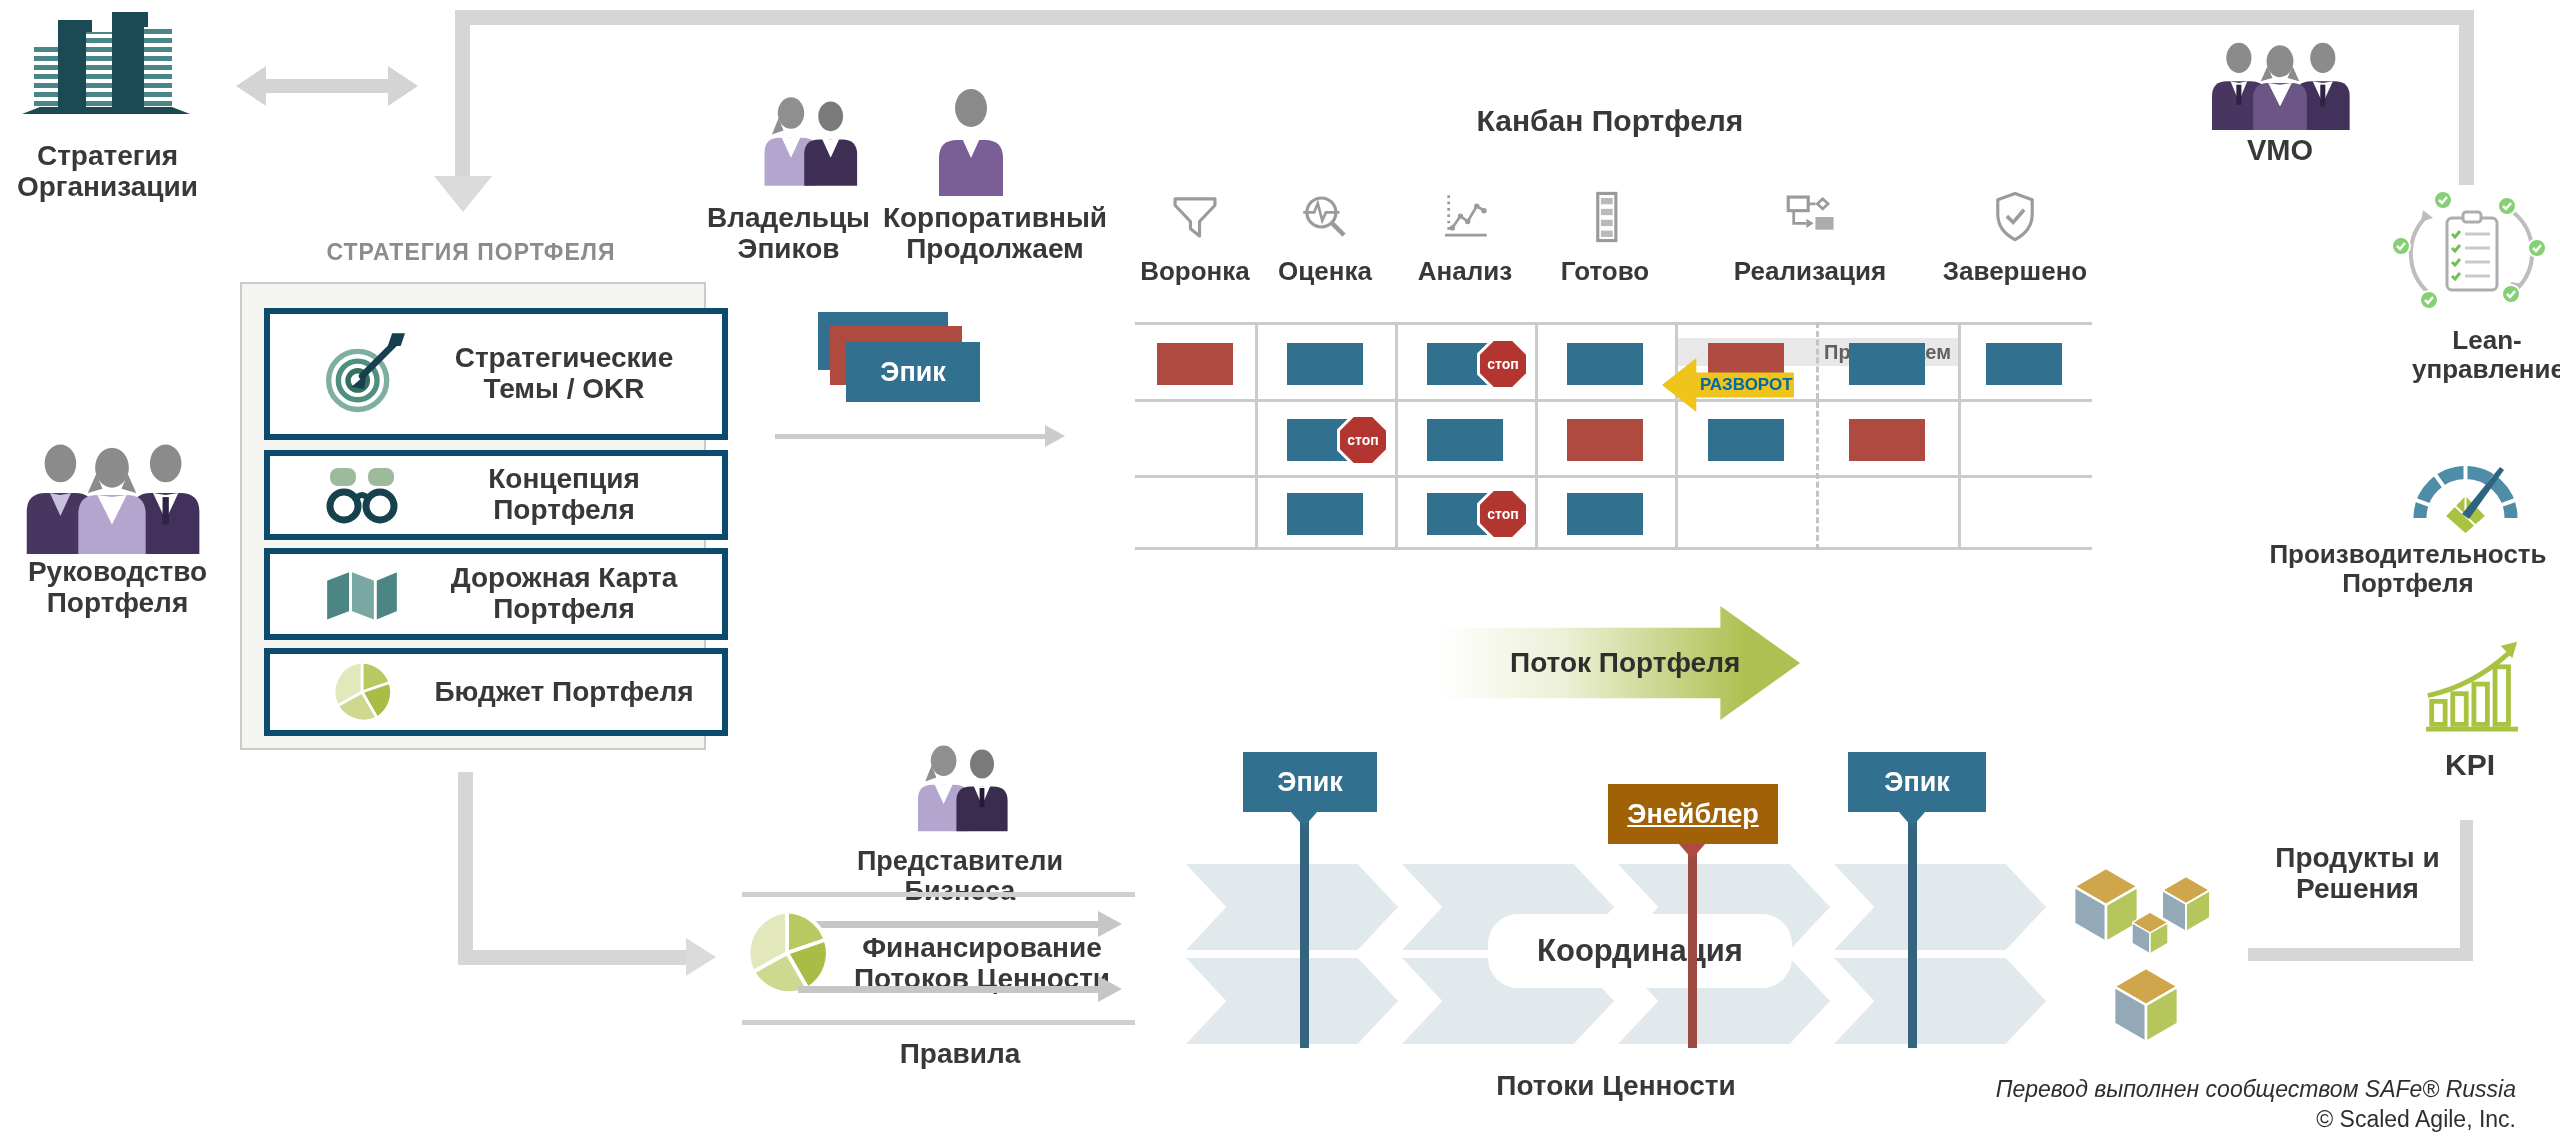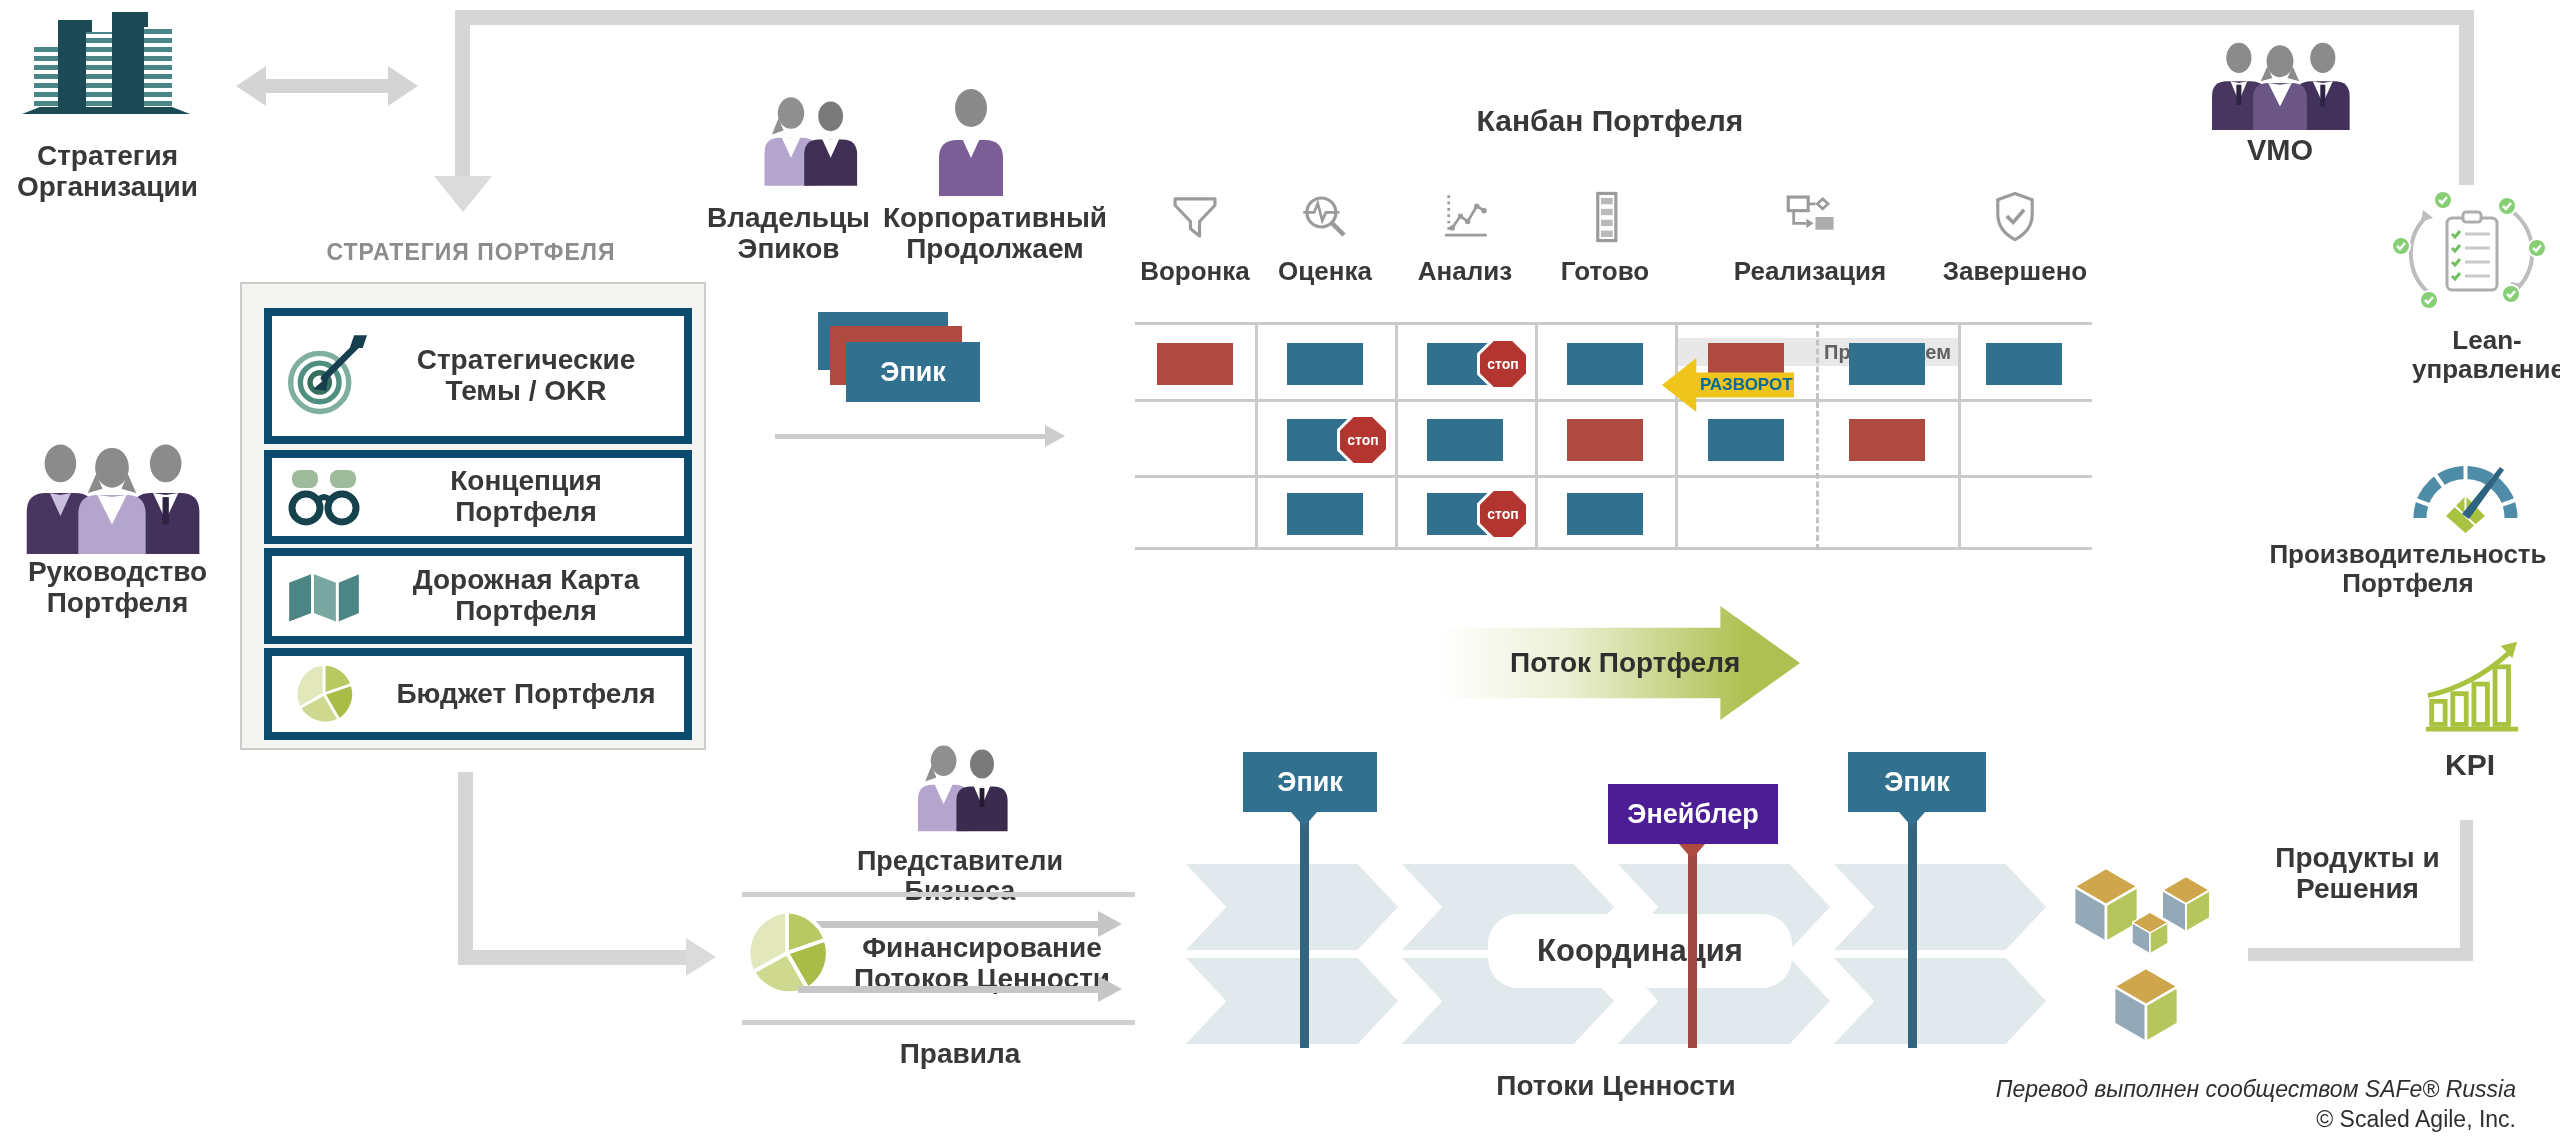--- a/index.html
+++ b/index.html
@@ -10,8 +10,8 @@
   .gray-line{background:#D6D6D6;}
   
   .panel{background:#F4F4F1;border:2px solid #CBCBCB;}
-  .pcard{position:absolute;left:22px;width:412px;background:#fff;border:8px solid #0c4a6e;
-         display:flex;align-items:center;}
+  .pcard{position:absolute;left:22px;width:412px;background:#fff;border:6px solid #0c4a6e;
+         display:flex;align-items:center;padding-left:40px;}
   .pcard .ic{width:104px;display:flex;justify-content:center;align-items:center;}
   .pcard .tx{flex:1;font-weight:bold;font-size:28px;line-height:1.1;text-align:center;padding-right:8px;}
   

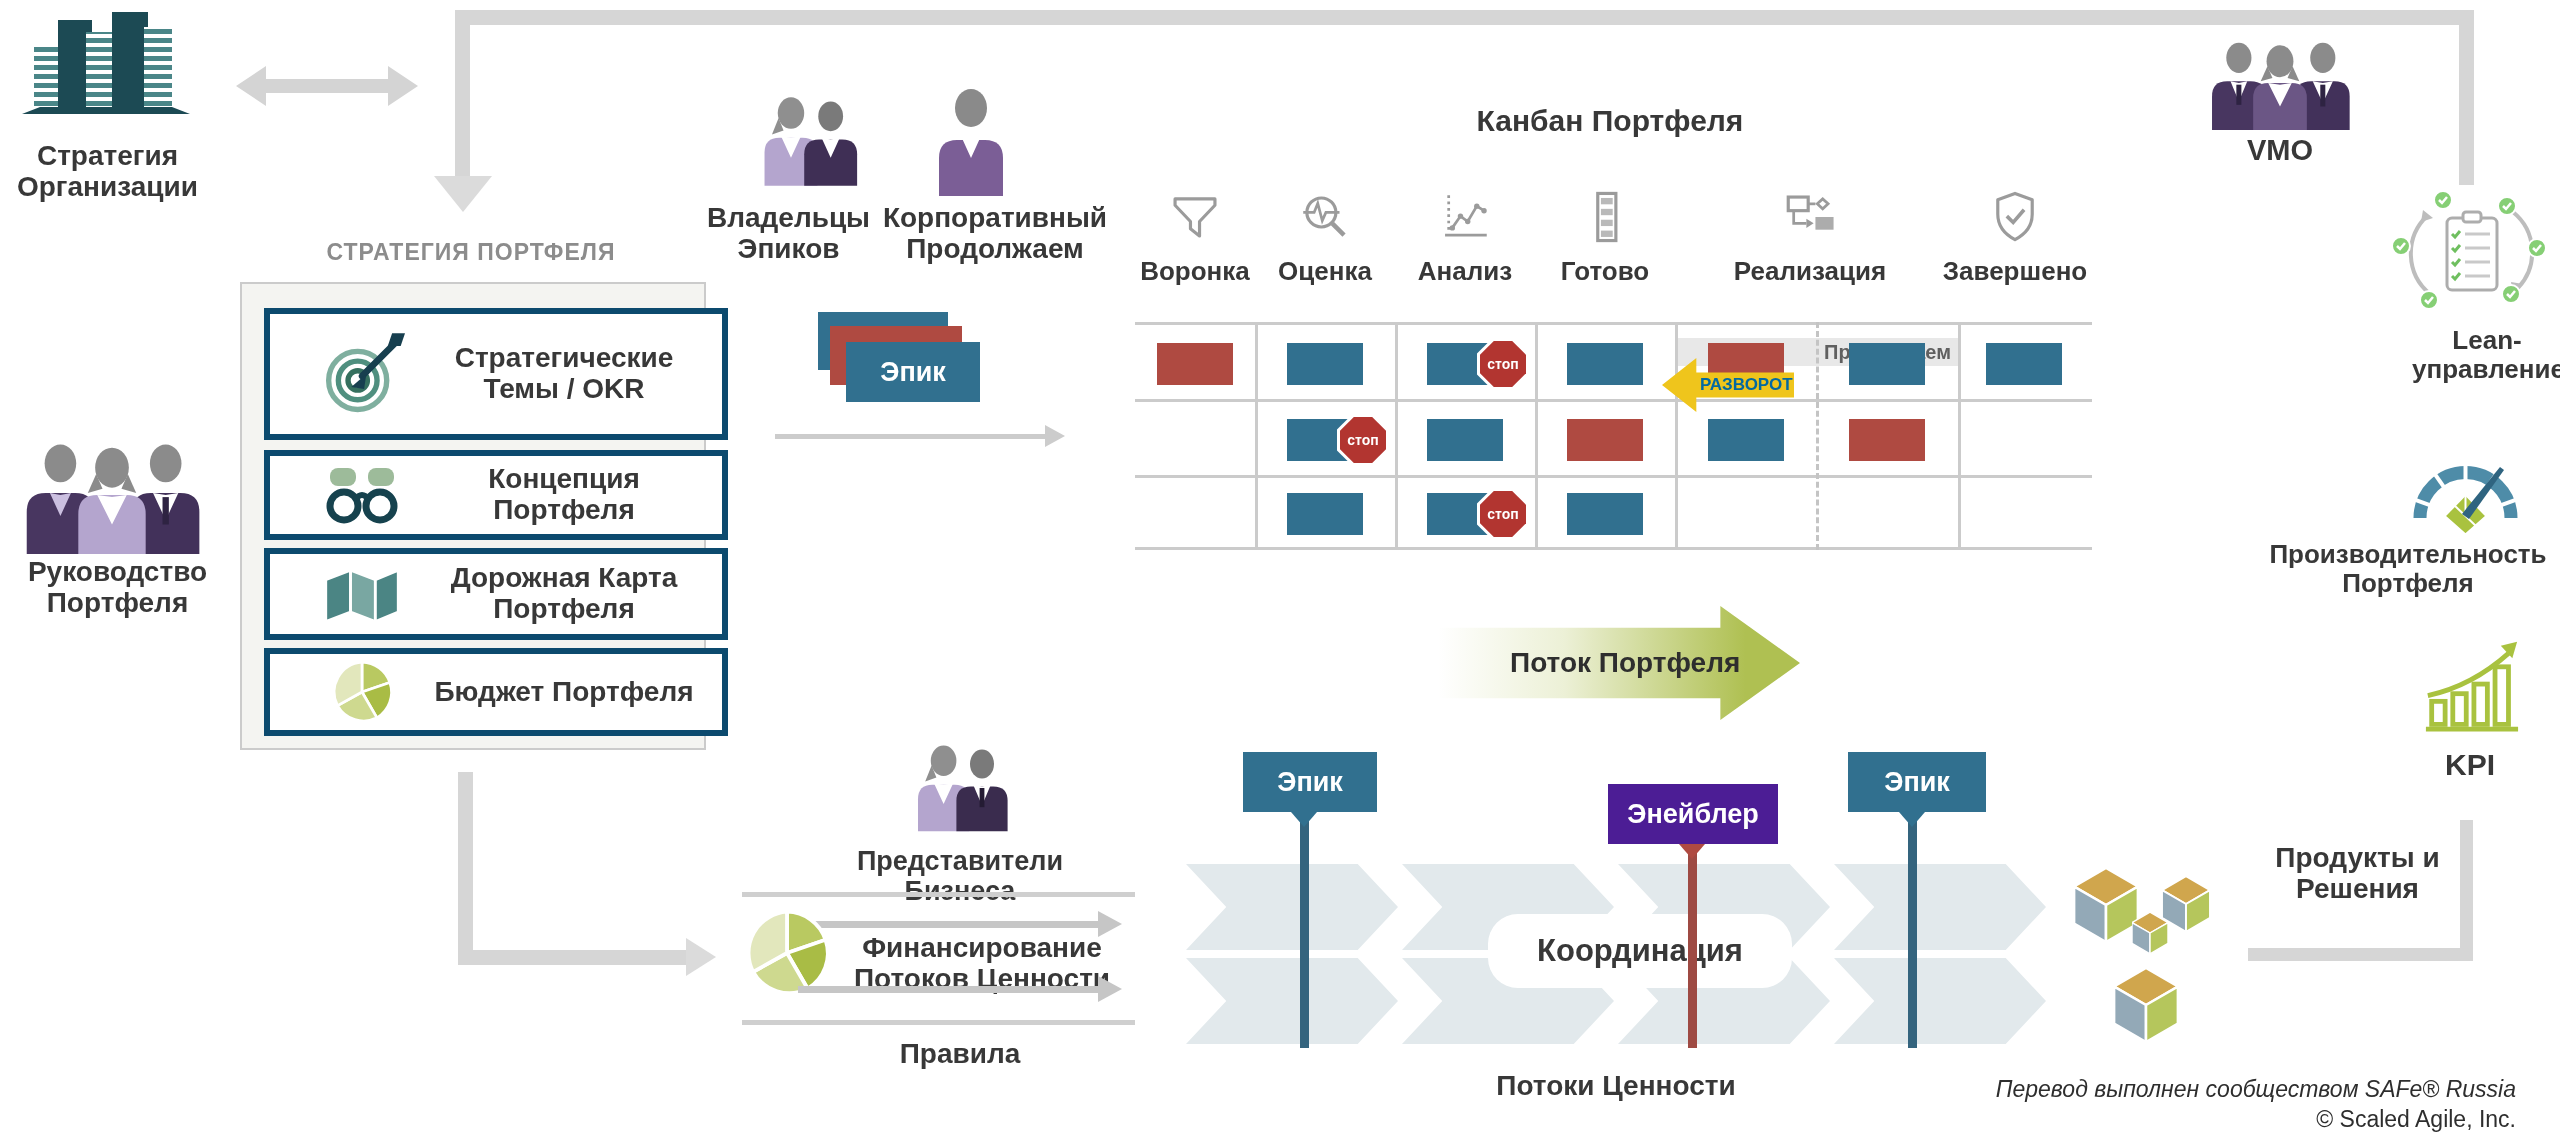--- a/index.html
+++ b/index.html
@@ -41,7 +41,7 @@
   .flag{position:absolute;height:60px;color:#fff;font-weight:bold;font-size:27px;
         text-align:center;line-height:60px;}
   .flag.blue{background:#31708F;}
-  .flag.red{background:#4c1d95;}
+  .flag.red{background:#a16207;text-decoration:underline;}
   .flag-tip{position:absolute;width:0;height:0;border-left:13px solid transparent;border-right:13px solid transparent;}
   .pole{position:absolute;width:9px;}
   .pole.blue{background:#34647E;}

